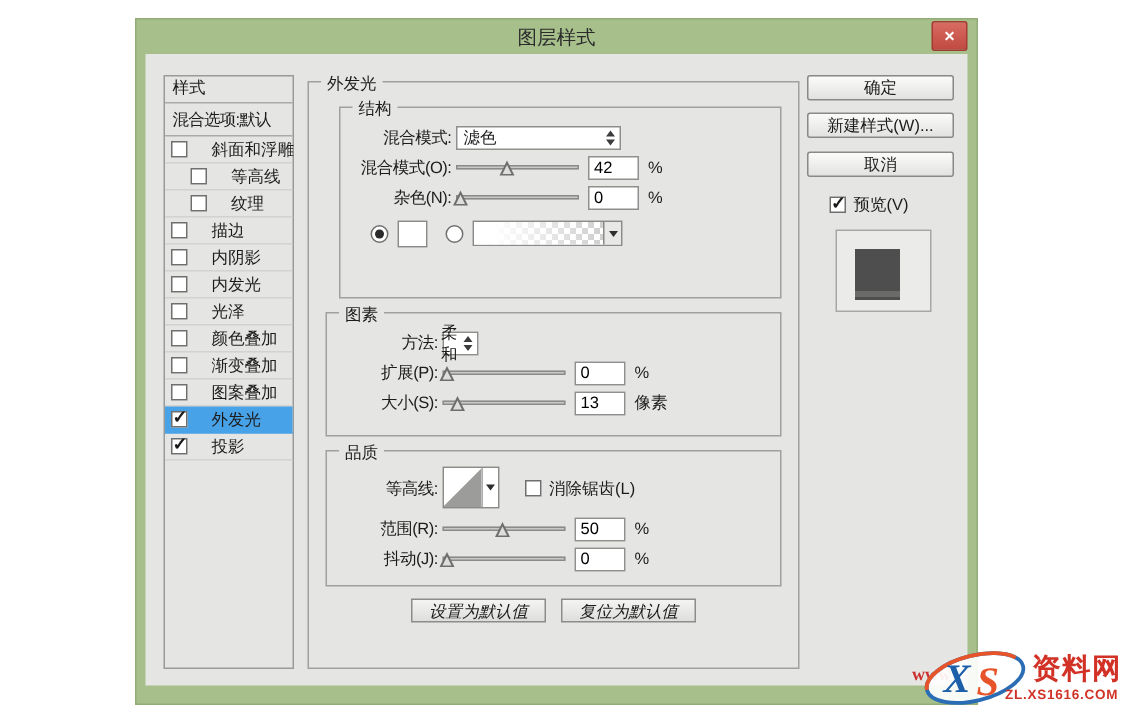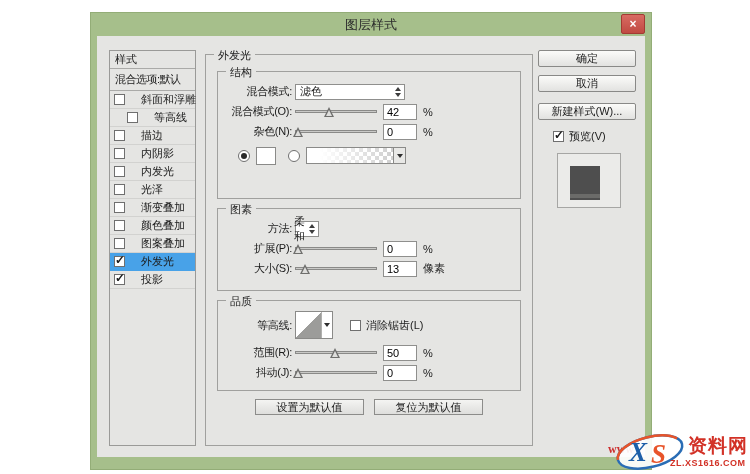--- a/index.html
+++ b/index.html
@@ -36,7 +36,7 @@
   .legend { position:absolute; top:-7px; left:8px; background:#e5e5e3; padding:0 4px; white-space:nowrap; }
   .main-inner { padding:16px 11px 0 11px; }
   .fs { position:relative; border:1px solid #a0a09e; padding:12px 8px 0 8px; }
-  .fs1 { height:128px; }
+  .fs1 { height:128px;margin-left:9px; }
   .fs2 { height:83px; margin-top:9px; }
   .fs3 { height:91px; margin-top:9px; padding-top:10px; }
   .row { display:flex; align-items:center; margin-bottom:5px; height:15px; }

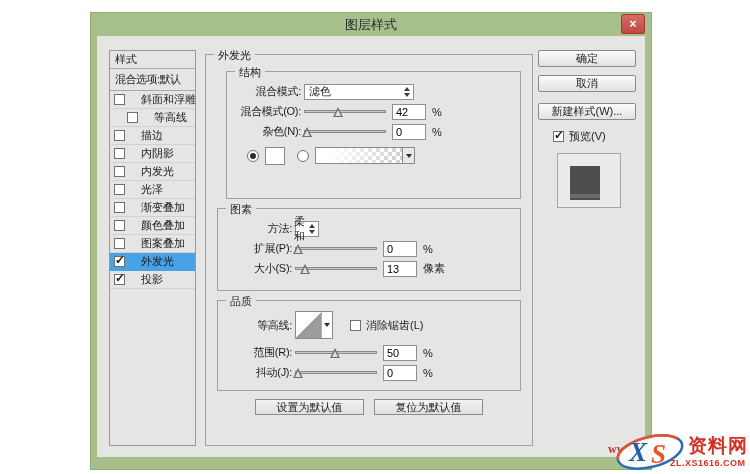--- a/index.html
+++ b/index.html
@@ -288,8 +288,8 @@
 
     <div class="right-col">
       <div class="action-btn btn-ok">确定</div>
+      <div class="action-btn btn-newstyle">新建样式(W)...</div>
       <div class="action-btn btn-cancel">取消</div>
-      <div class="action-btn btn-newstyle">新建样式(W)...</div>
       <div class="preview-row">
         <span class="cb checked"></span>
         <span>预览(V)</span>

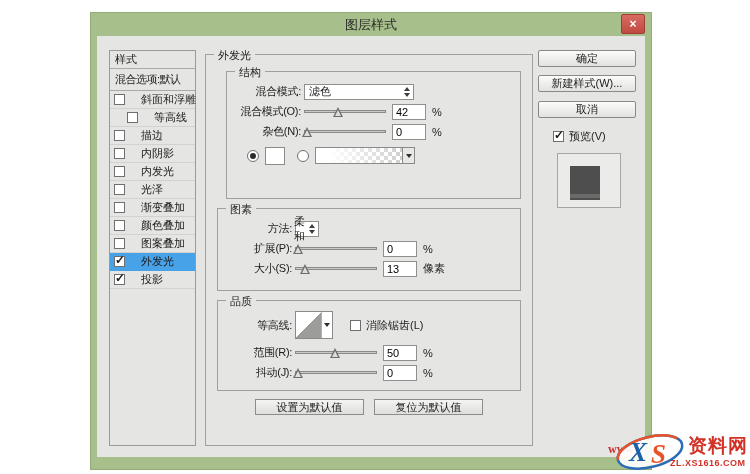--- a/index.html
+++ b/index.html
@@ -127,6 +127,10 @@
         <span class="cb"></span>
         <span>等高线</span>
       </div>
+      <div class="sb-item indent">
+        <span class="cb"></span>
+        <span>纹理</span>
+      </div>
       <div class="sb-item">
         <span class="cb"></span>
         <span>描边</span>

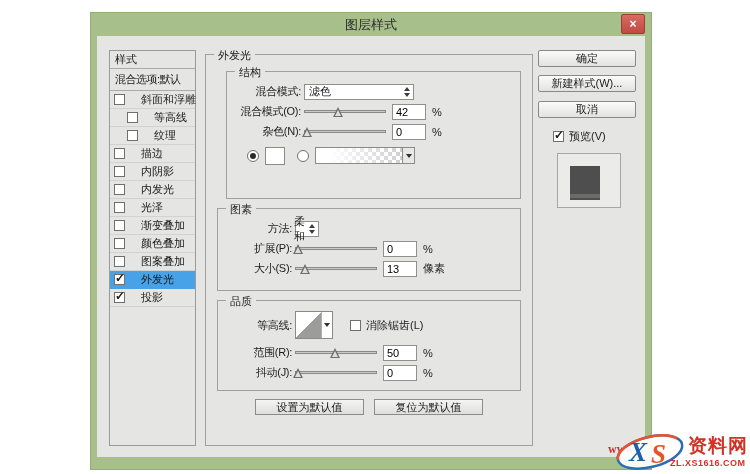--- a/index.html
+++ b/index.html
@@ -149,11 +149,11 @@
       </div>
       <div class="sb-item">
         <span class="cb"></span>
+        <span>颜色叠加</span>
+      </div>
+      <div class="sb-item">
+        <span class="cb"></span>
         <span>渐变叠加</span>
-      </div>
-      <div class="sb-item">
-        <span class="cb"></span>
-        <span>颜色叠加</span>
       </div>
       <div class="sb-item">
         <span class="cb"></span>

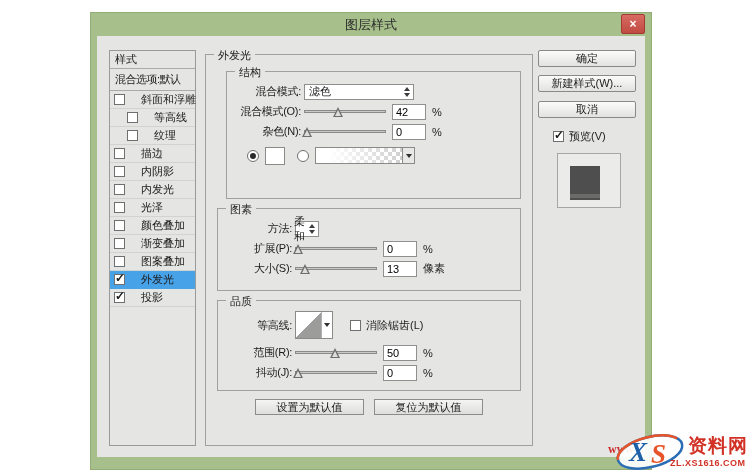--- a/index.html
+++ b/index.html
@@ -79,8 +79,8 @@
   .contour-btn { width:10px; display:flex; align-items:center; justify-content:center; }
   .aa-check { display:flex; align-items:center; gap:5px; margin-left:17px; }
   .def-btns { display:flex; justify-content:center; gap:10px; margin-top:8px; }
-  .def-btn { width:109px; height:16px; background:linear-gradient(#f4f4f2,#dededc); border:1px solid #8c8c8a;
-    display:flex; align-items:center; justify-content:center; white-space:nowrap; }
+  .def-btn { width:90px; height:16px; background:linear-gradient(#f4f4f2,#dededc); border:1px solid #8c8c8a;
+    display:flex; align-items:center; justify-content:center; white-space:nowrap;font-style:italic; }
 
   
   .right-col { position:absolute; left:441px; top:14px; width:98px; }

